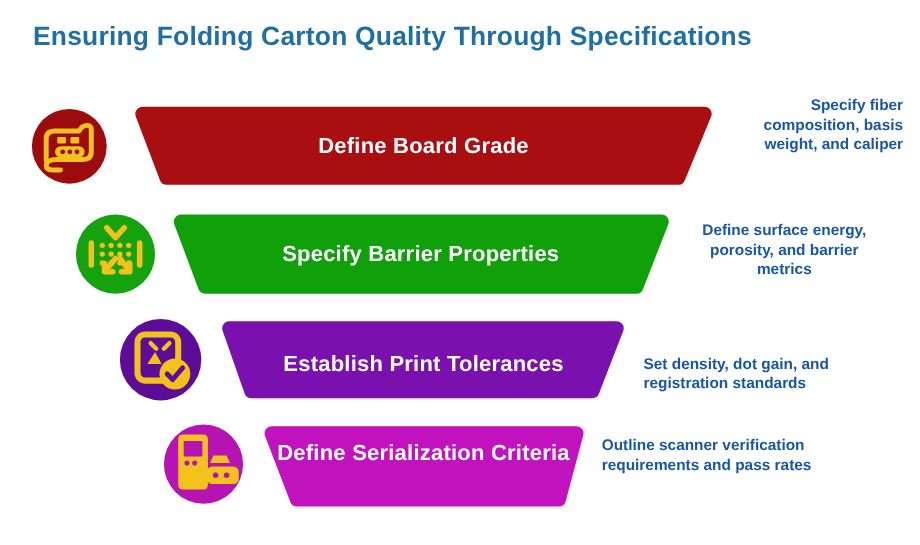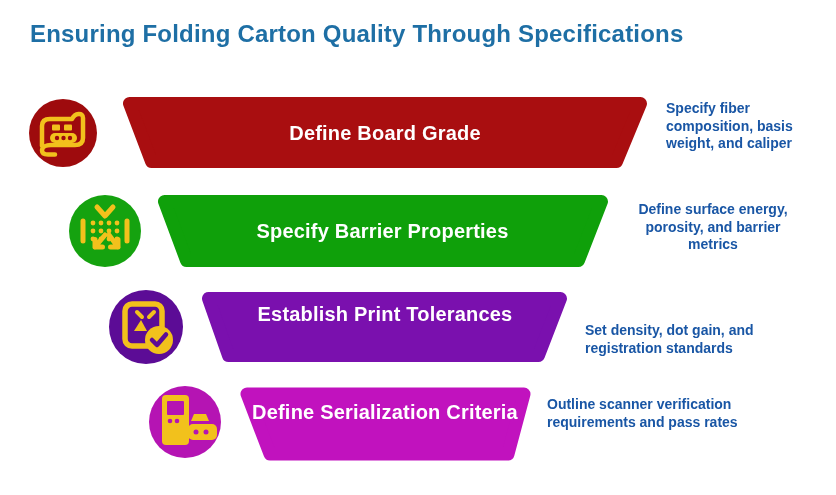--- a/index.html
+++ b/index.html
@@ -25,7 +25,7 @@
     position:absolute;z-index:2;color:#1956A5;font-weight:700;
     font-size:14px;line-height:17.5px;
   }
-  .desc-1{left:666px;top:100px;width:155px;}
+  .desc-1{left:666px;top:87px;width:155px;text-align:right;}
   .desc-2{left:628px;top:201px;width:170px;text-align:center;}
   .desc-3{left:585px;top:306px;width:172px;margin-top:16px;}
   .desc-4{left:547px;top:396px;width:205px;}

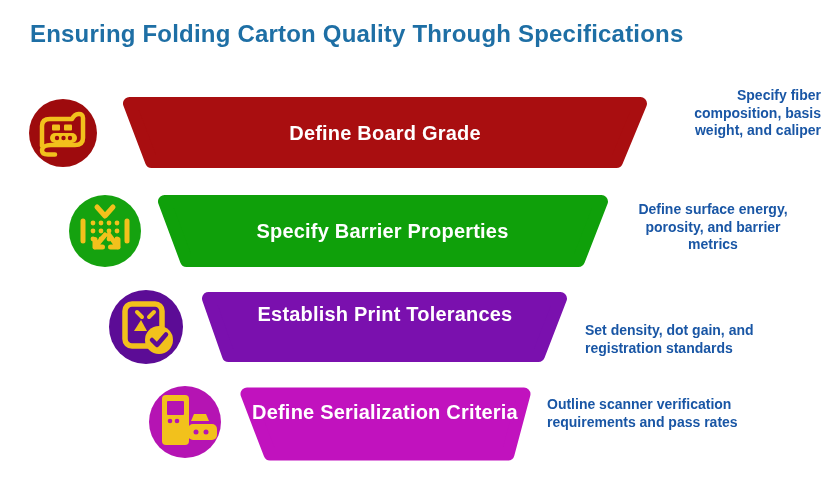--- a/index.html
+++ b/index.html
@@ -19,7 +19,7 @@
   }
   .lbl-1{left:150px;top:120px;width:470px;}
   .lbl-2{left:170px;top:218px;width:425px;}
-  .lbl-3{left:205px;top:301px;width:360px;}
+  .lbl-3{left:205px;top:318px;width:360px;}
   .lbl-4{left:245px;top:399px;width:280px;}
   .desc{
     position:absolute;z-index:2;color:#1956A5;font-weight:700;

